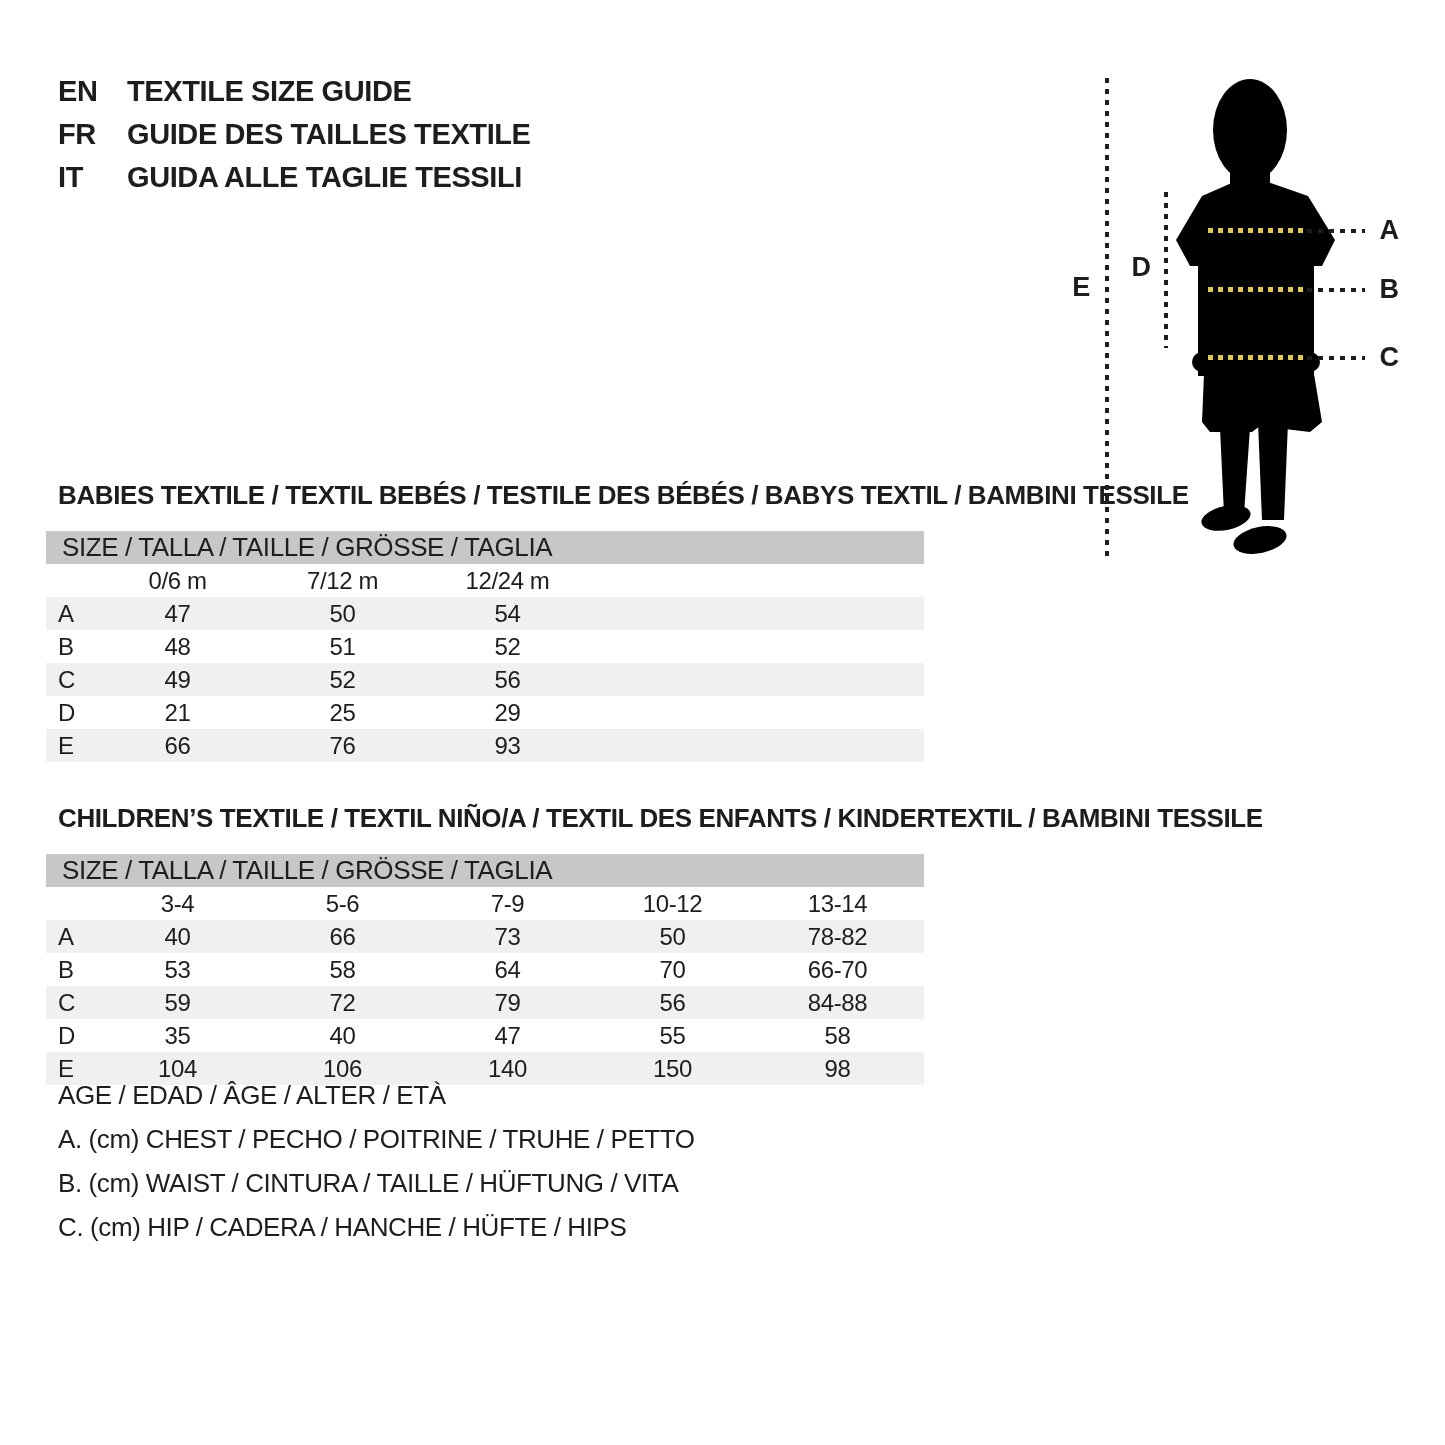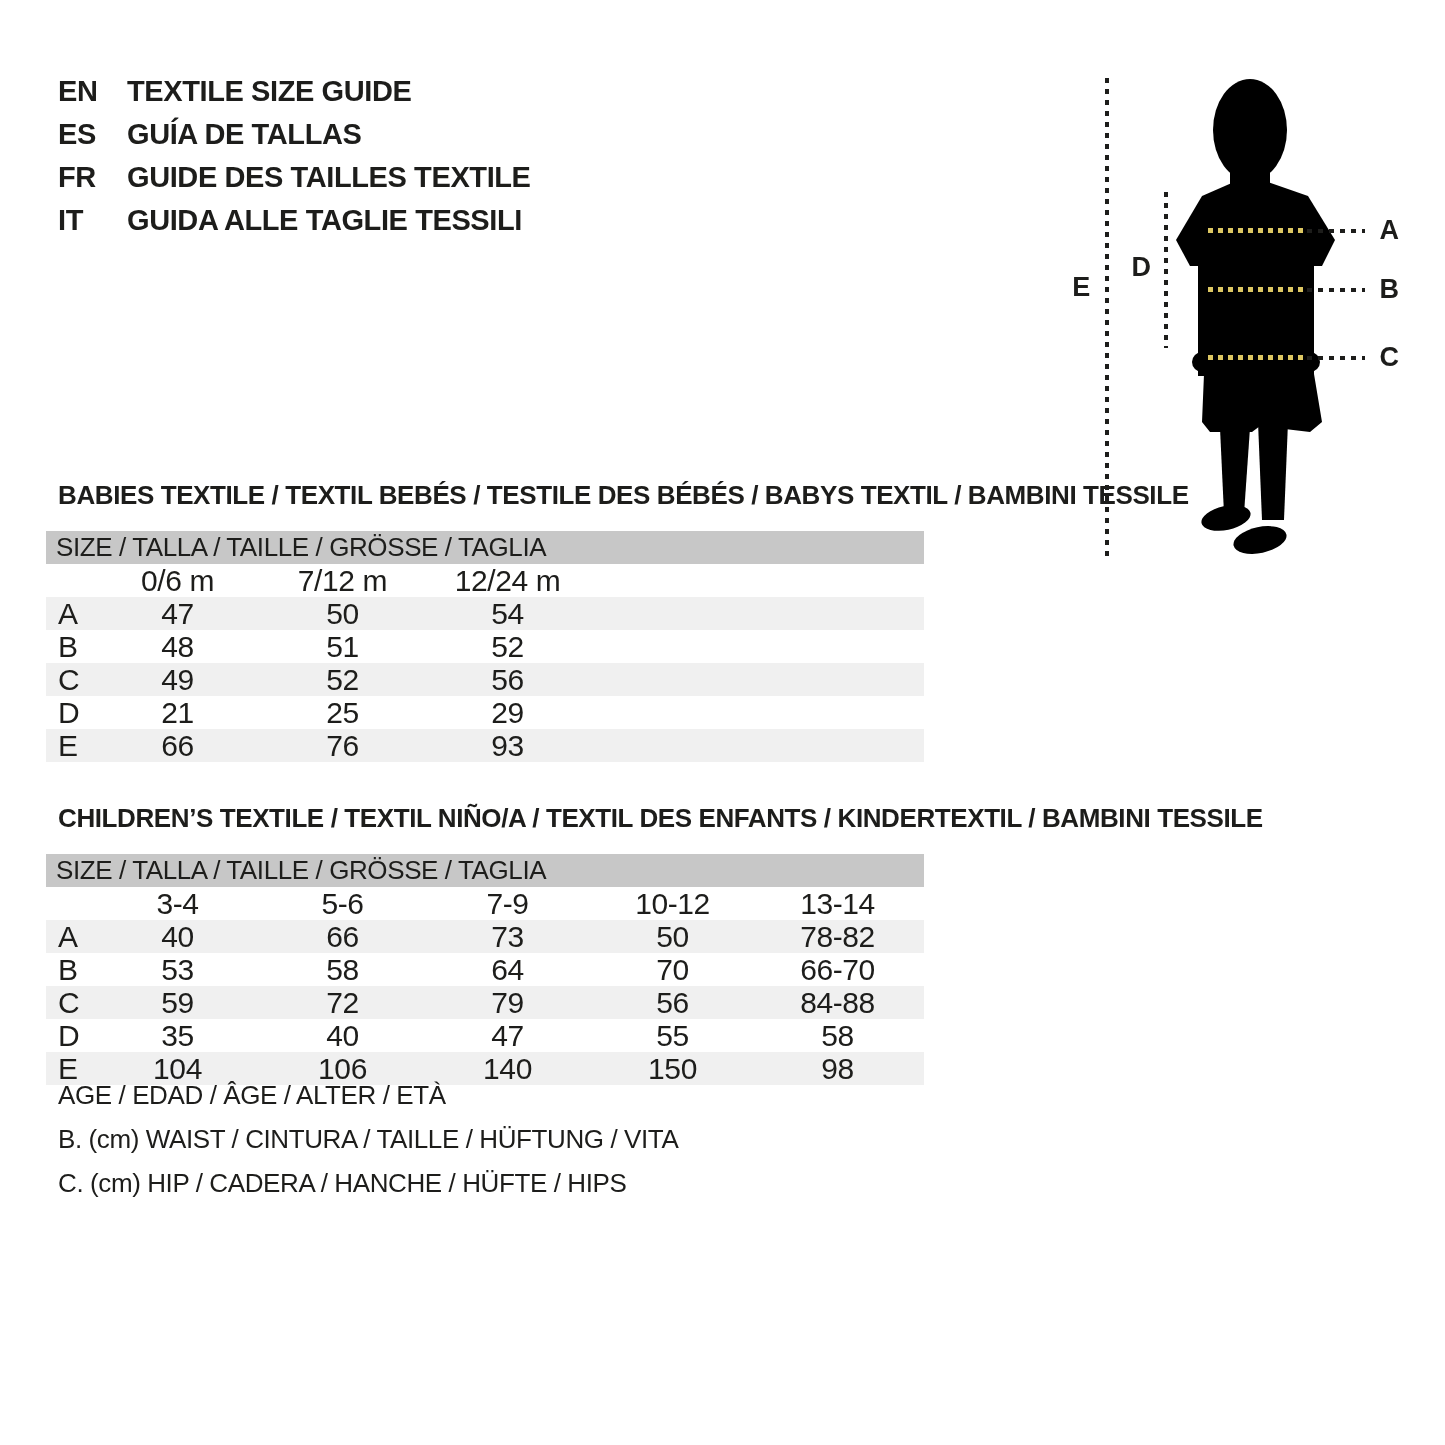--- a/index.html
+++ b/index.html
@@ -48,10 +48,6 @@
     <span>TEXTILE SIZE GUIDE</span>
   </div>
   <div class="lang-row">
-    <span>ES</span>
-    <span>GUÍA DE TALLAS</span>
-  </div>
-  <div class="lang-row">
     <span>FR</span>
     <span>GUIDE DES TAILLES TEXTILE</span>
   </div>

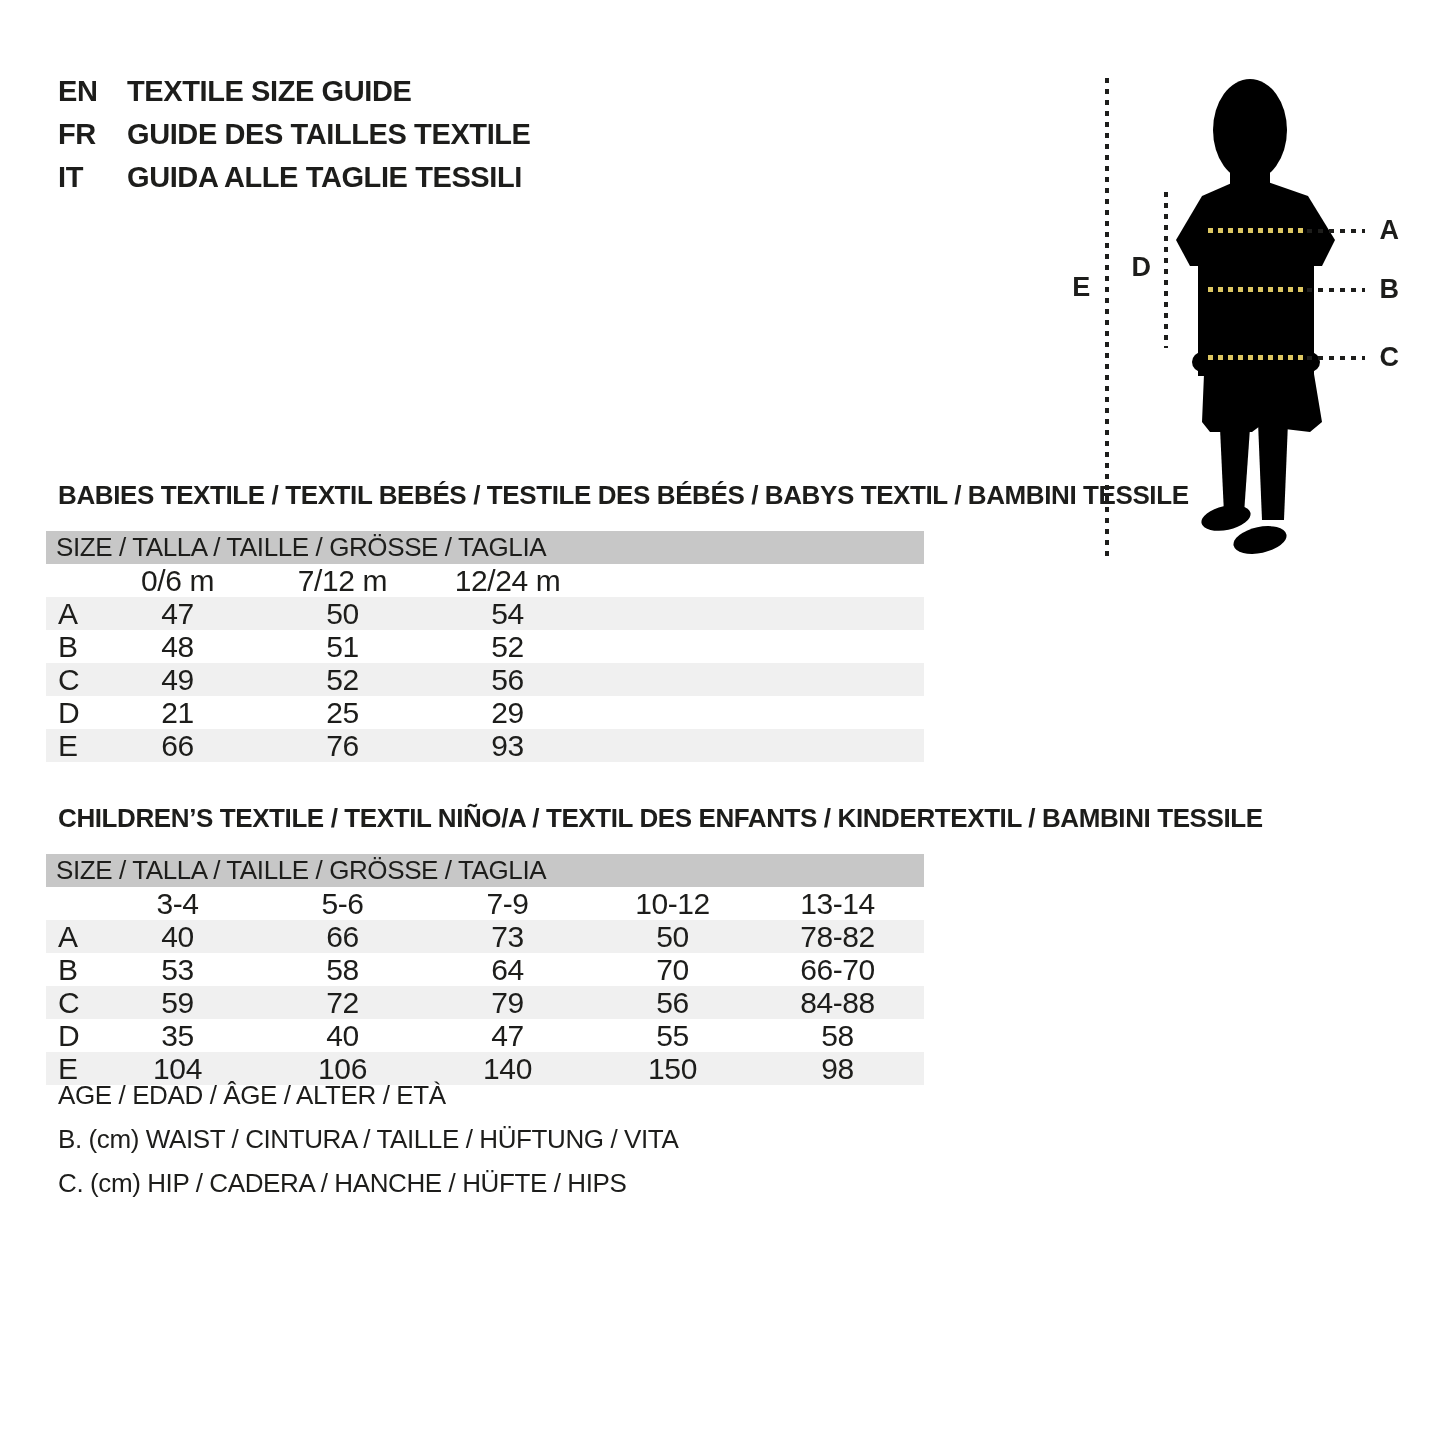--- a/index.html
+++ b/index.html
@@ -21,7 +21,7 @@
   
   .size-table{width:878px;}
   .size-bar{height:33px;background:#c7c7c7;line-height:33px;font-size:26px;
-    padding-left:10px;box-sizing:border-box;white-space:nowrap;}
+    padding-left:16px;box-sizing:border-box;white-space:nowrap;}
   .t-row{display:grid;grid-template-columns:49px 165px 165px 165px 165px 165px;
     height:33px;line-height:33px;font-size:30px;}
   .t-row.zebra{background:#f0f0f0;}

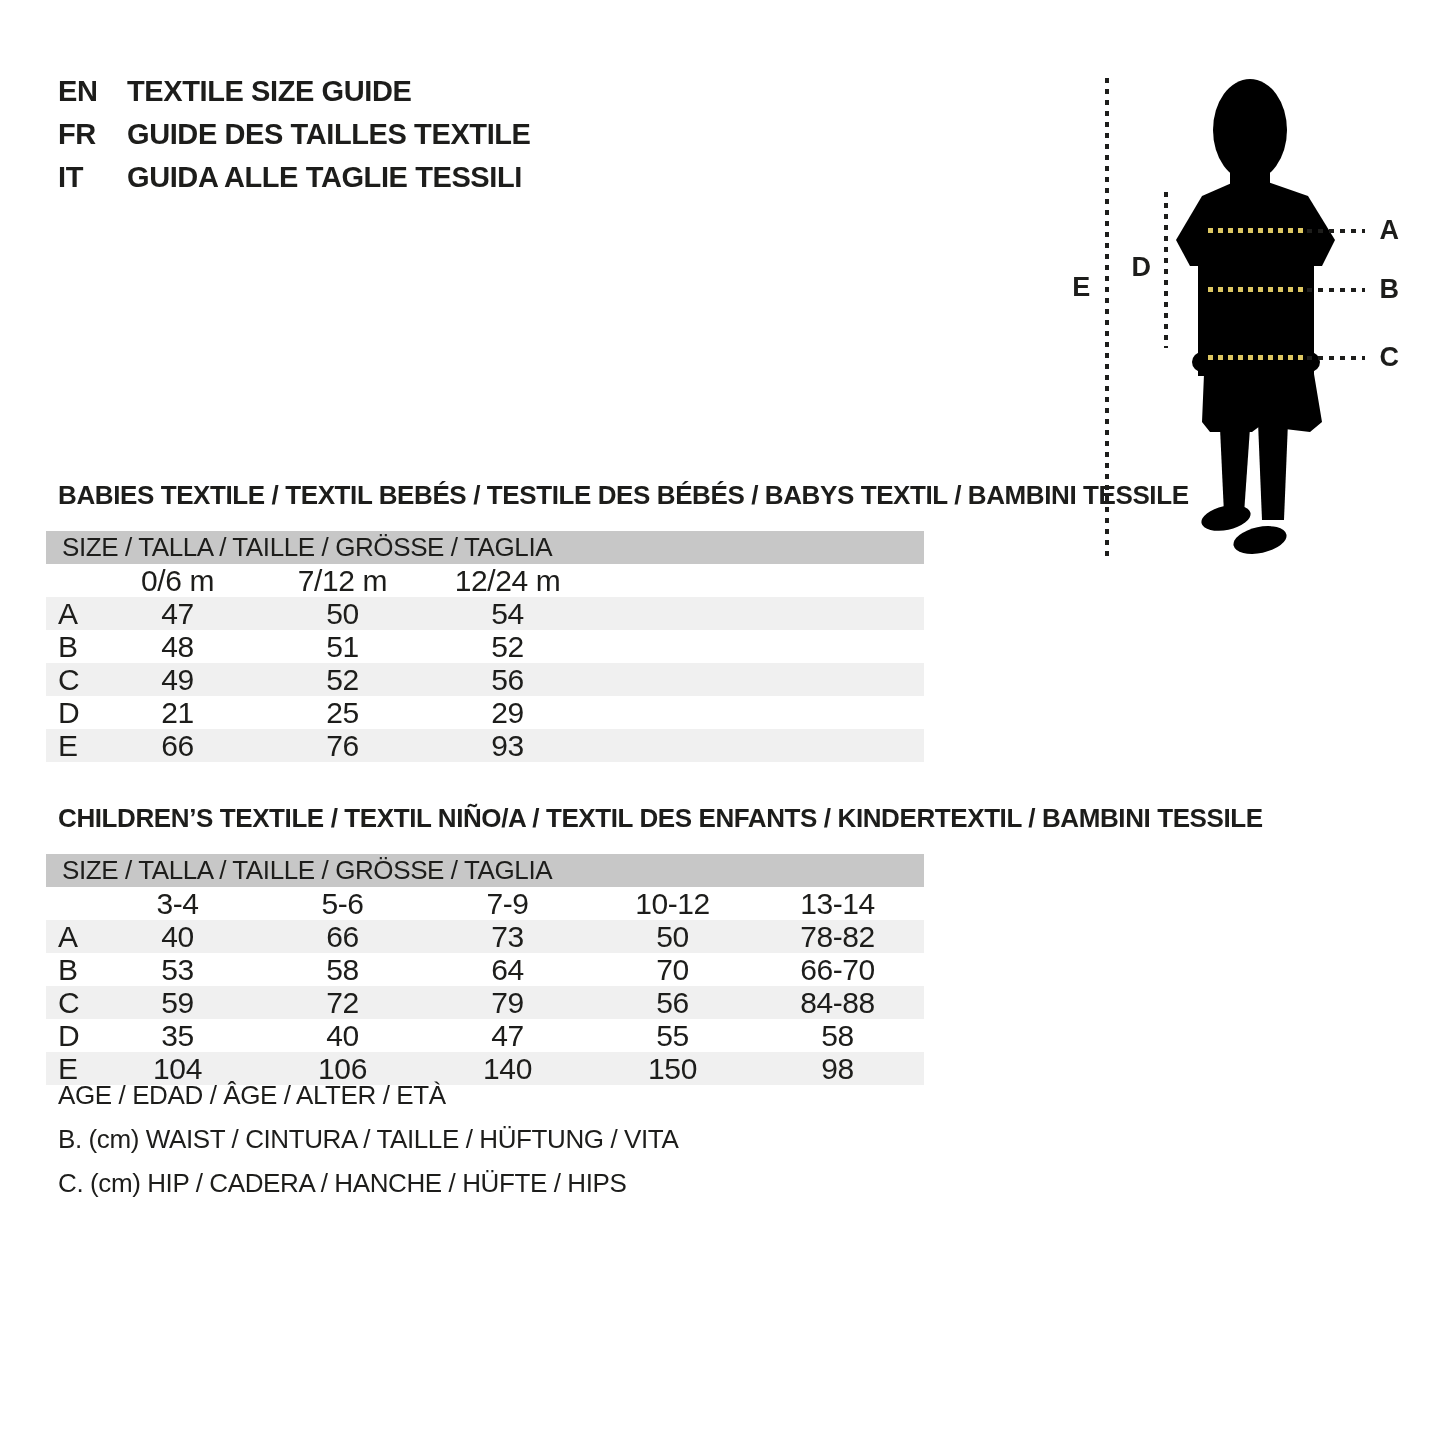--- a/index.html
+++ b/index.html
@@ -23,7 +23,7 @@
   .size-bar{height:33px;background:#c7c7c7;line-height:33px;font-size:26px;
     padding-left:16px;box-sizing:border-box;white-space:nowrap;}
   .t-row{display:grid;grid-template-columns:49px 165px 165px 165px 165px 165px;
-    height:33px;line-height:33px;font-size:30px;}
+    height:33px;line-height:33px;font-size:24px;}
   .t-row.zebra{background:#f0f0f0;}
   .t-label{padding-left:12px;}
   .t-cell{text-align:center;}

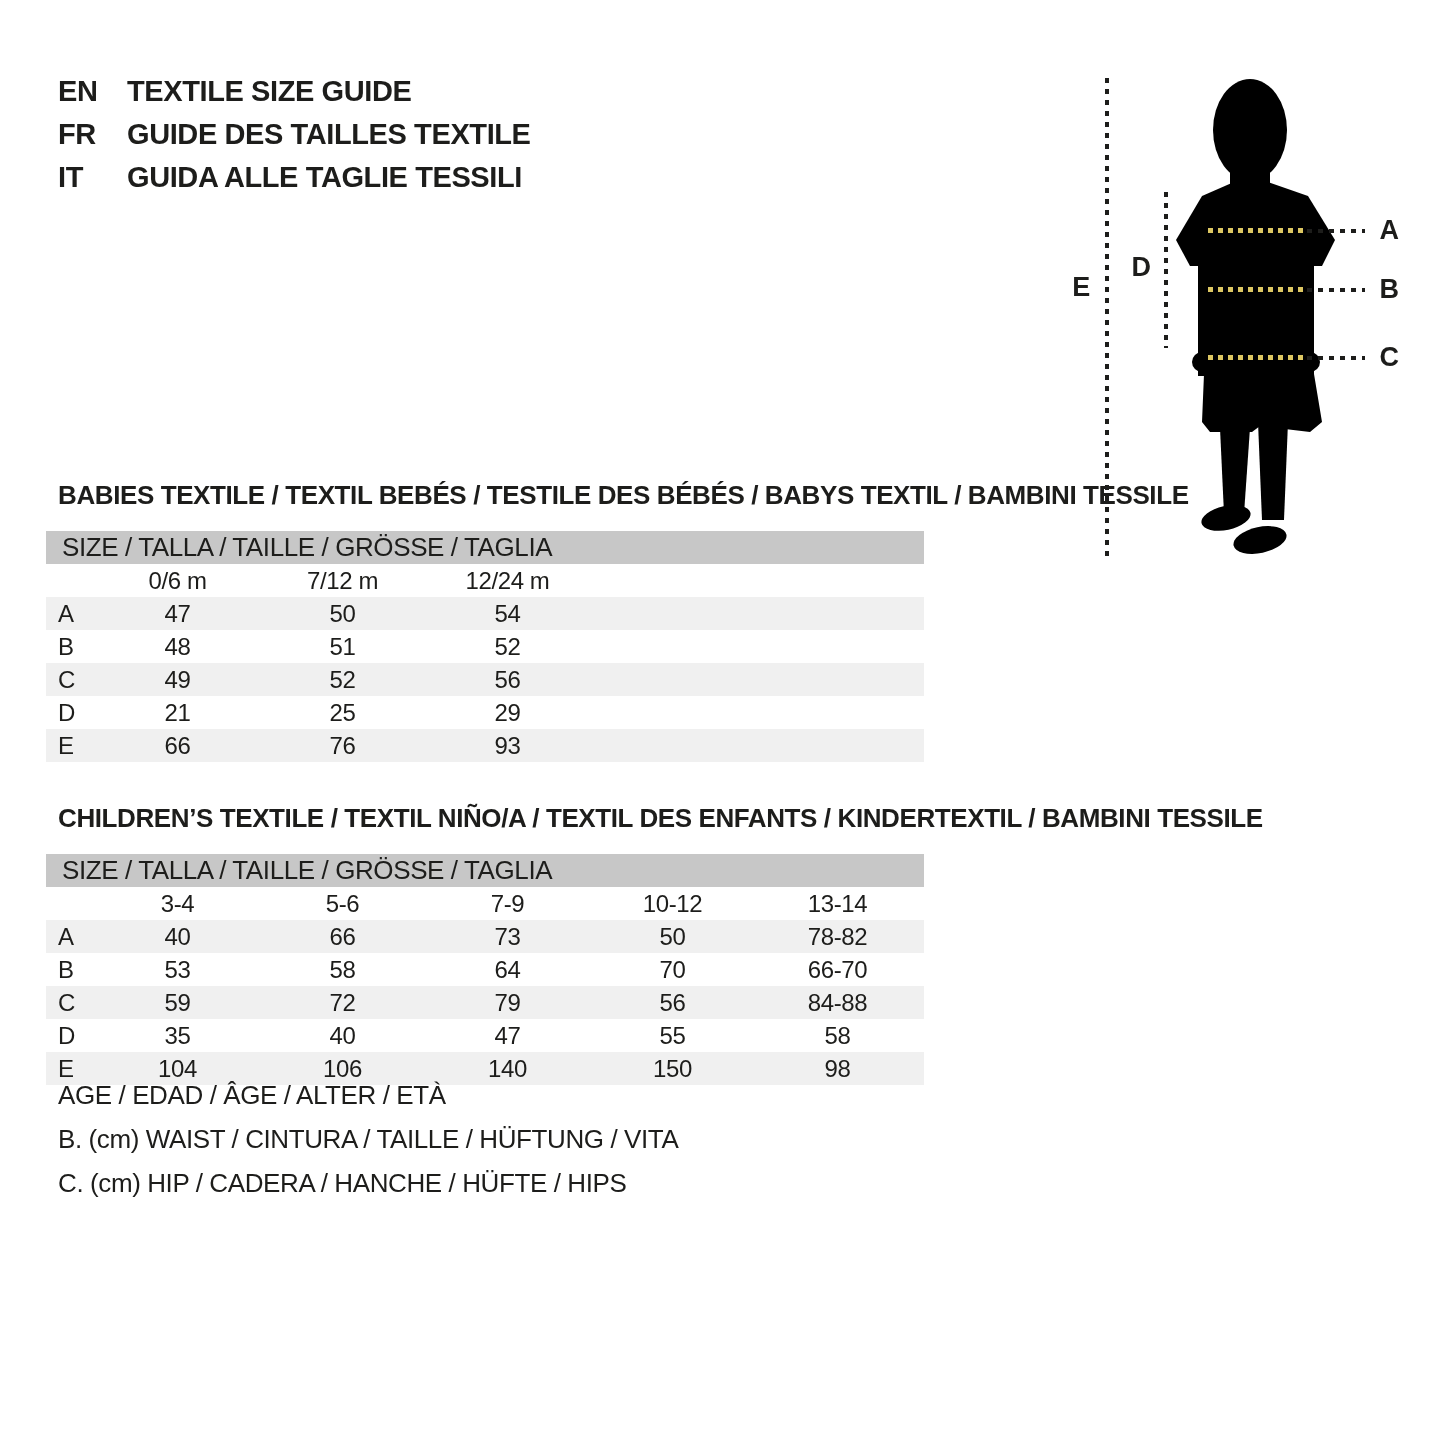--- a/index.html
+++ b/index.html
@@ -209,6 +209,7 @@
 
 <div class="abs legend-block">
   <div class="legend-line">AGE / EDAD / ÂGE / ALTER / ETÀ</div>
+  <div class="legend-line">A. (cm) CHEST / PECHO / POITRINE / TRUHE / PETTO</div>
   <div class="legend-line">B. (cm) WAIST / CINTURA / TAILLE / HÜFTUNG / VITA</div>
   <div class="legend-line">C. (cm) HIP / CADERA / HANCHE / HÜFTE / HIPS</div>
 </div>

